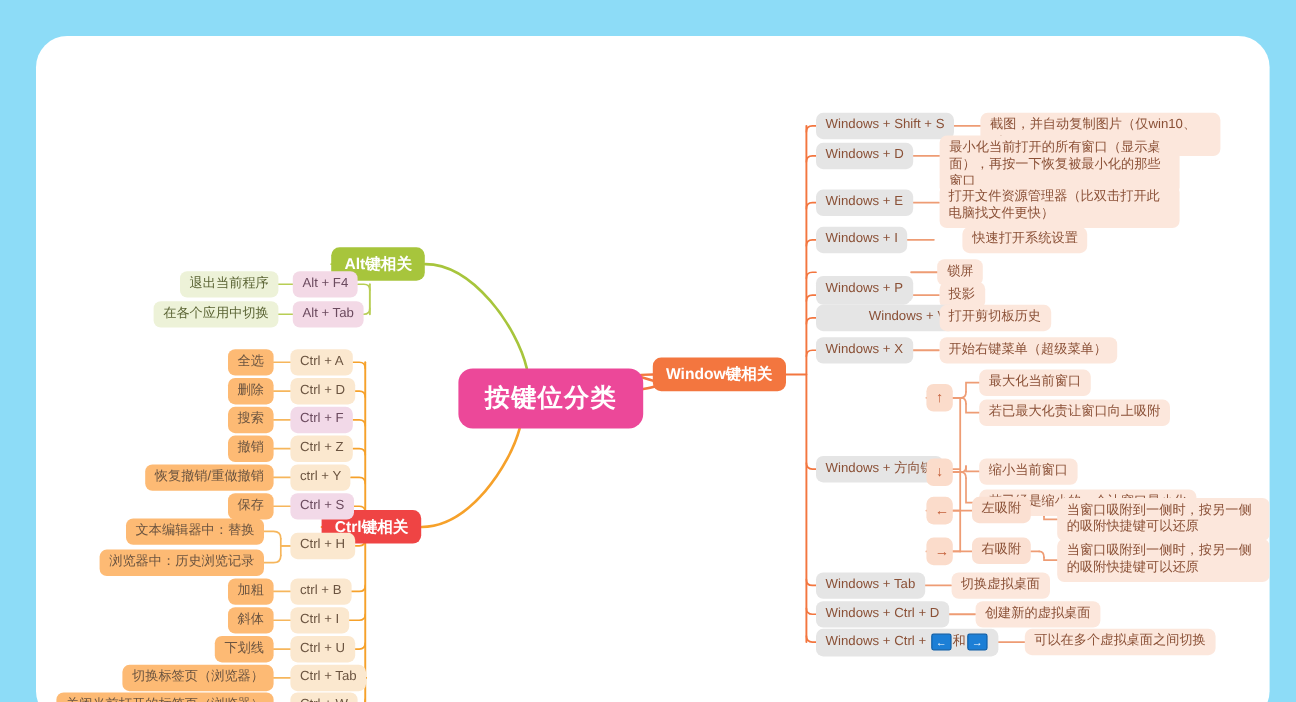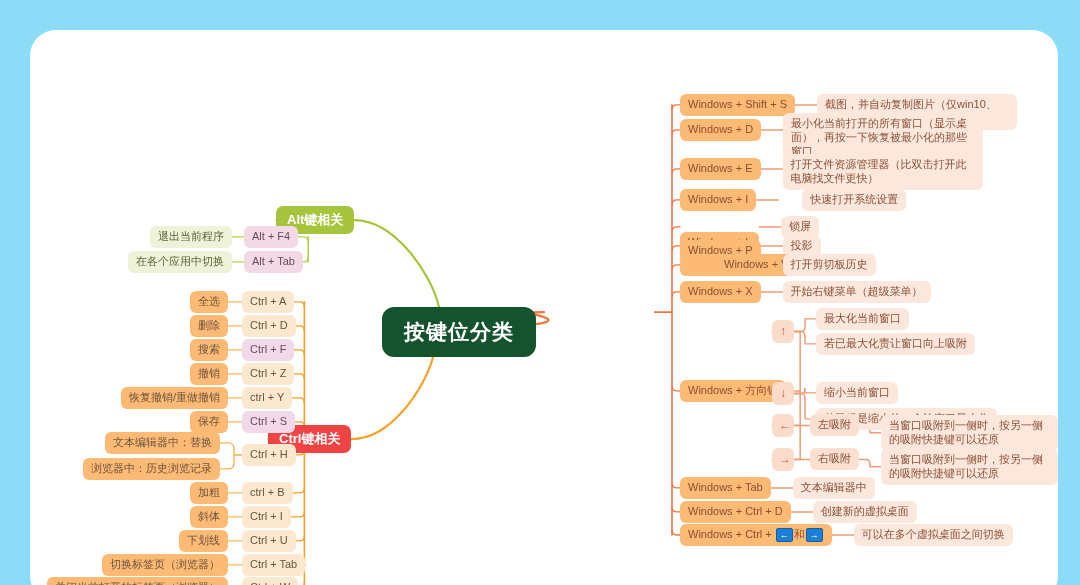--- a/index.html
+++ b/index.html
@@ -39,7 +39,7 @@
   .chip.lbl      { background:#fdba74; color:#6b5440; }
   .chip.altlbl   { background:#EDF2D8; color:#5a6333; }
   .chip.altkey   { background:#F3D9E6; color:#6b4a5e; }
-  .chip.wkey     { background:#fdba74; color:#8a5036; }
+  .chip.wkey     { background:#e5e5e5; color:#8a5036; }
   .chip.wdesc    { background:#FCE7DC; color:#8a5036; white-space:normal; }
   .chip.wsub     { background:#FBE0D2; color:#8a5036; }
   .chip.arrowbox { background:#FBDCCB; color:#C4603A; font-size:12px; padding:4px 7px; text-align:center; }

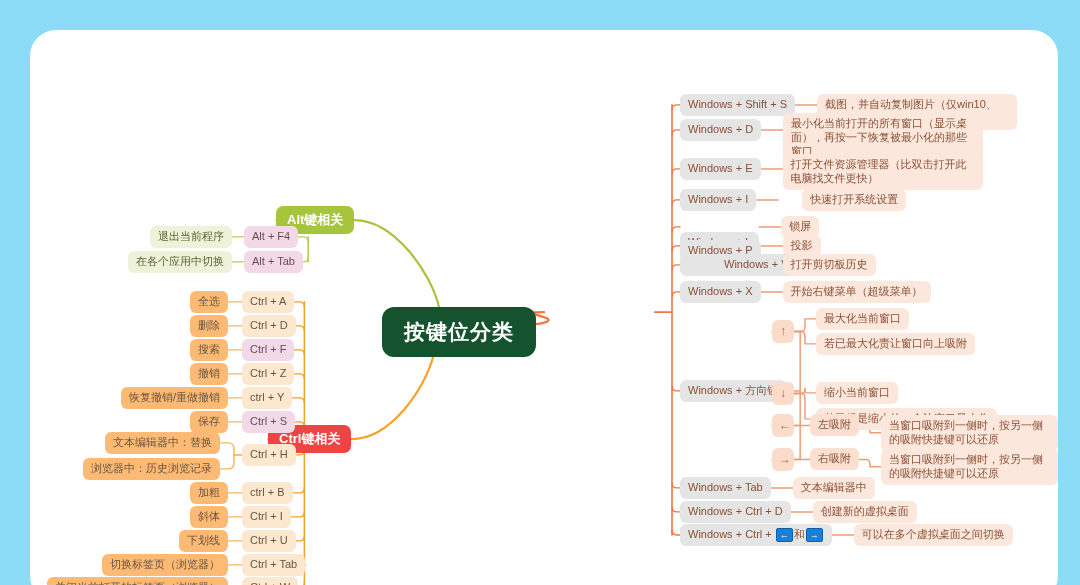--- a/index.html
+++ b/index.html
@@ -199,7 +199,7 @@
         <div class="node chip wdesc" style="left:748.21875px; top:159px; max-width:260px;margin-left:24px;">快速打开系统设置</div>
         <div class="node chip wkey" style="left:650px; top:202px;">Windows + L</div>
         <div class="node chip wdesc" style="left:751.28125px; top:186px; max-width:260px;">锁屏</div>
-        <div class="node chip wkey" style="left:650px; top:210px;">Windows + P</div>
+        <div class="node chip wkey" style="left:650px; top:200px;">Windows + P</div>
         <div class="node chip wdesc" style="left:752.5px; top:205px; max-width:260px;">投影</div>
         <div class="node chip wkey" style="left:650px; top:224px;padding-left:44px;">Windows + V</div>
         <div class="node chip wdesc" style="left:752.5px; top:224px; max-width:260px;">打开剪切板历史</div>

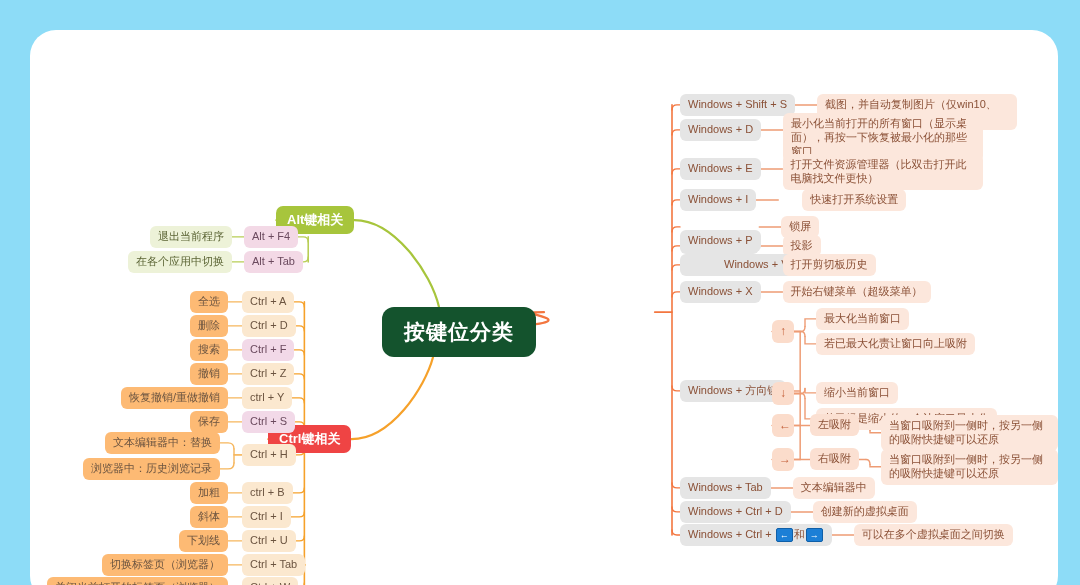--- a/index.html
+++ b/index.html
@@ -152,6 +152,7 @@
 
     <div class="node central" id="central-node" style="left:352px; top:277px;">按键位分类</div>
 
+    <div class="node cat win" id="cat-win" style="left:514px; top:268px;">Window键相关</div>
     <div class="node cat ctrl" id="cat-ctrl" style="left:238px; top:395px;">Ctrl键相关</div>
     <div class="node cat alt" id="cat-alt" style="left:246px; top:176px;">Alt键相关</div>
 

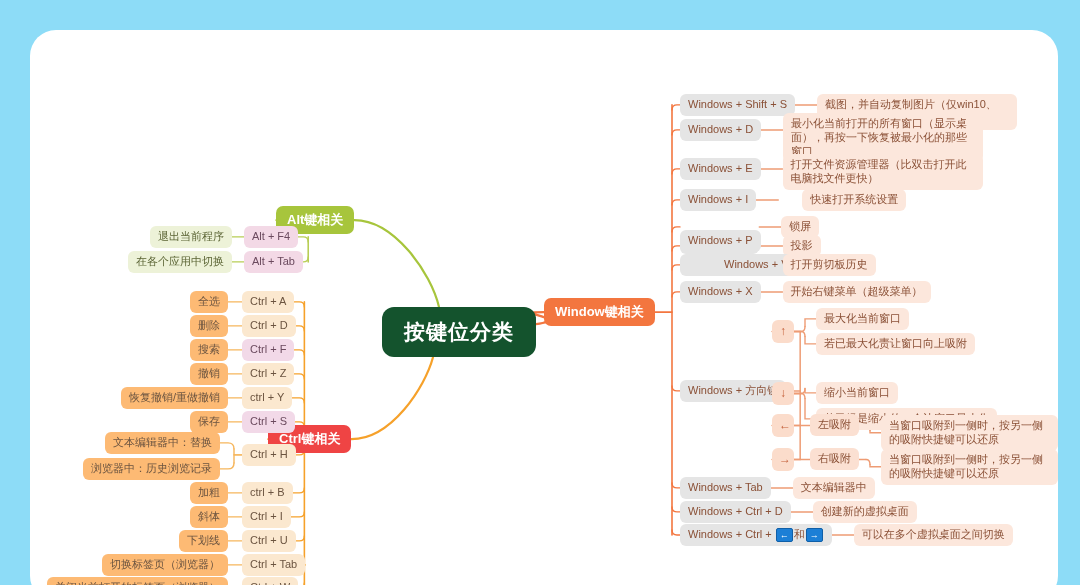--- a/index.html
+++ b/index.html
@@ -22,7 +22,7 @@
 
   
   .central {
-    background:#14532d; color:#ffffff; border-radius:12px;
+    background:#ec4899; color:#ffffff; border-radius:12px;
     font-size:21px; font-weight:bold; letter-spacing:1px;
     padding:12px 22px;
   }

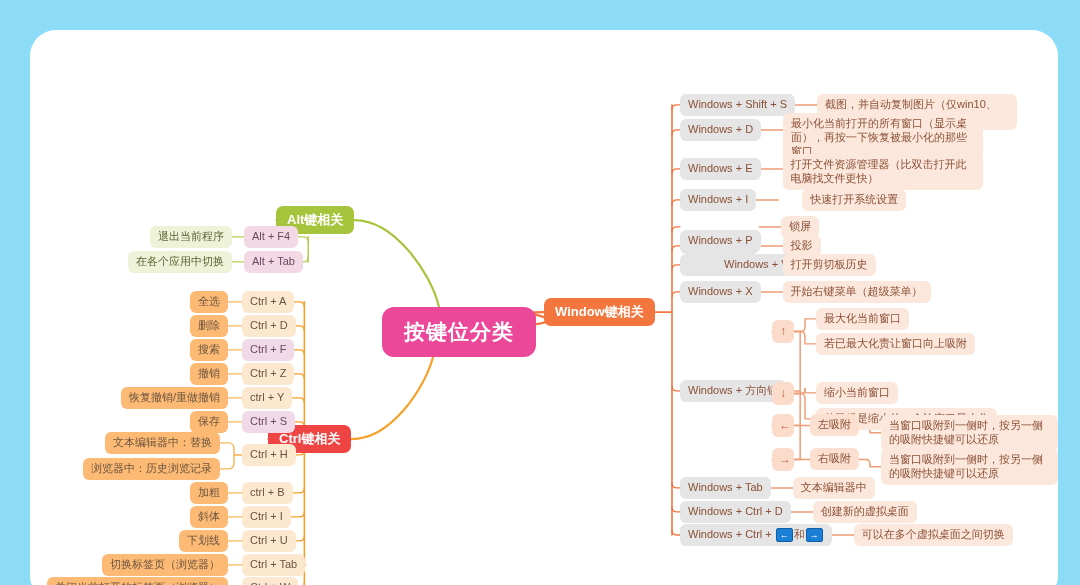--- a/index.html
+++ b/index.html
@@ -208,7 +208,7 @@
         <div class="node chip wdesc" style="left:752.5px; top:251px; max-width:260px;">开始右键菜单（超级菜单）</div>
         <div class="node chip wkey" style="left:650px; top:350px;">Windows + 方向键</div>
         <div class="node chip wkey" style="left:650px; top:447px;">Windows + Tab</div>
-        <div class="node chip wdesc" style="left:762.703125px; top:447px; max-width:260px;">文本编辑器中</div>
+        <div class="node chip wdesc" style="left:762.703125px; top:447px; max-width:260px;">切换虚拟桌面</div>
         <div class="node chip wkey" style="left:650px; top:471px;">Windows + Ctrl + D</div>
         <div class="node chip wdesc" style="left:782.75px; top:471px; max-width:260px;">创建新的虚拟桌面</div>
         <div class="node chip wkey" style="left:650px; top:494px;"><span>Windows + Ctrl + </span><span class="kbd">←</span><span class="conj">和</span><span class="kbd">→</span></div>

